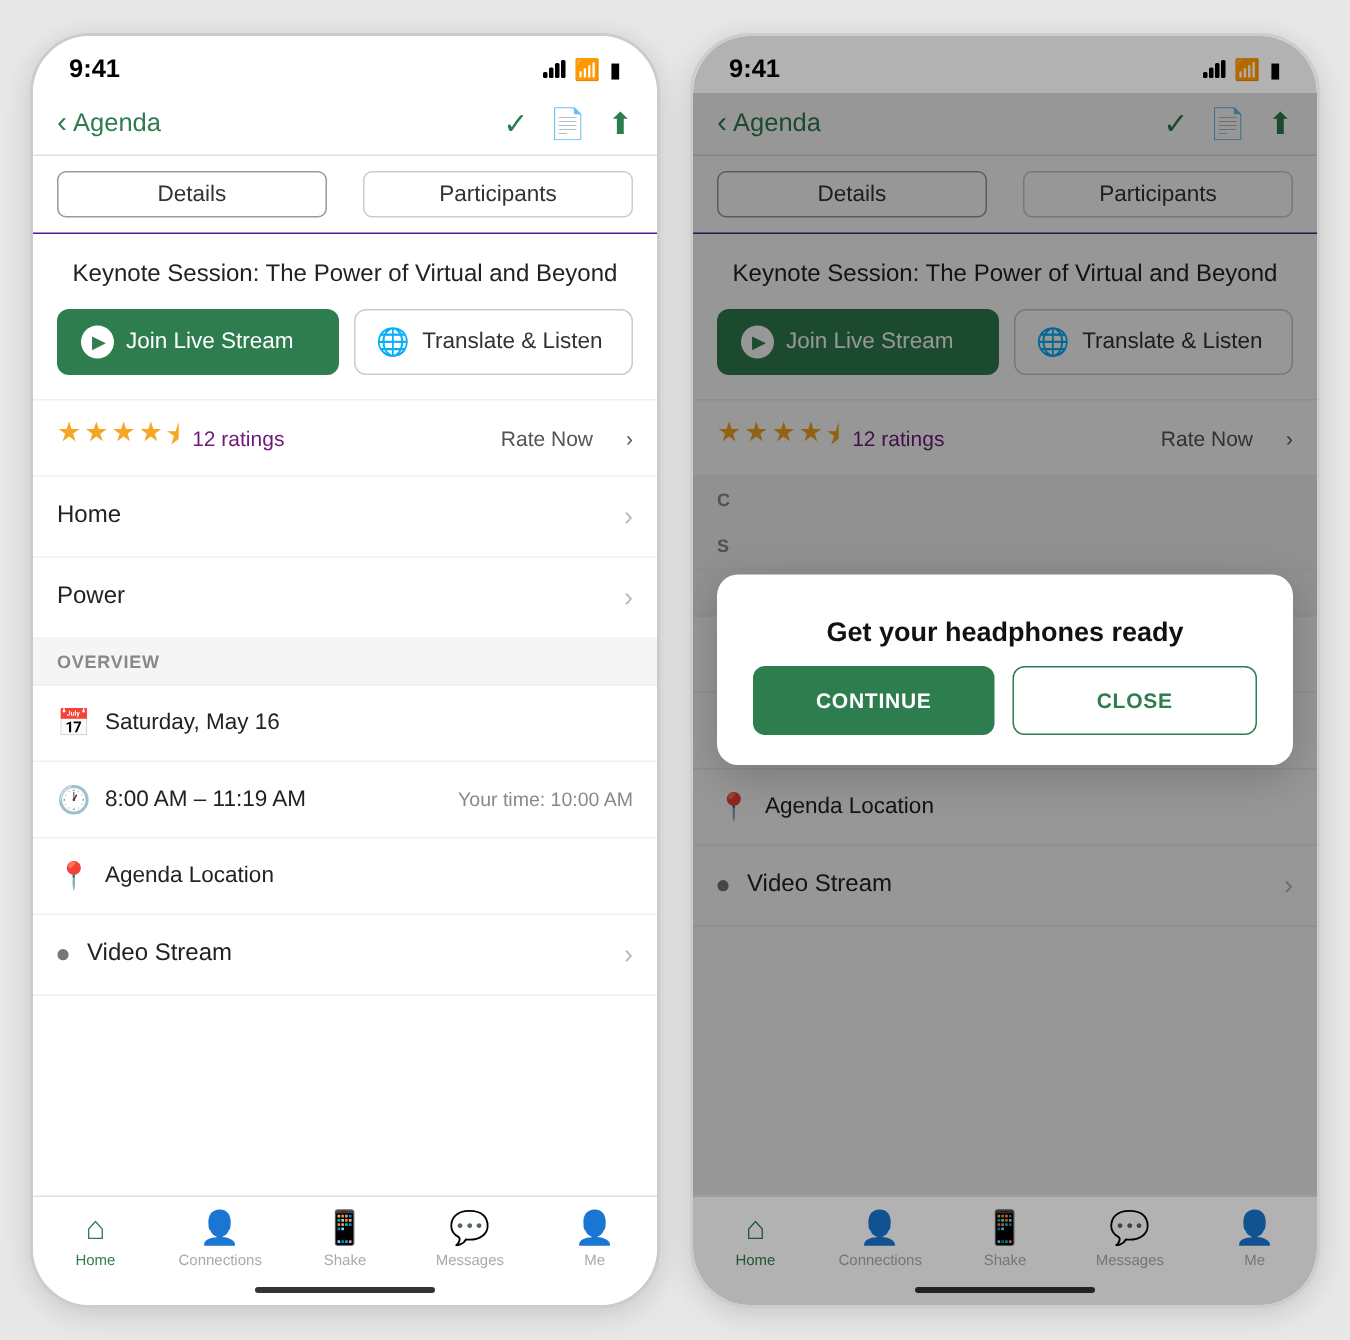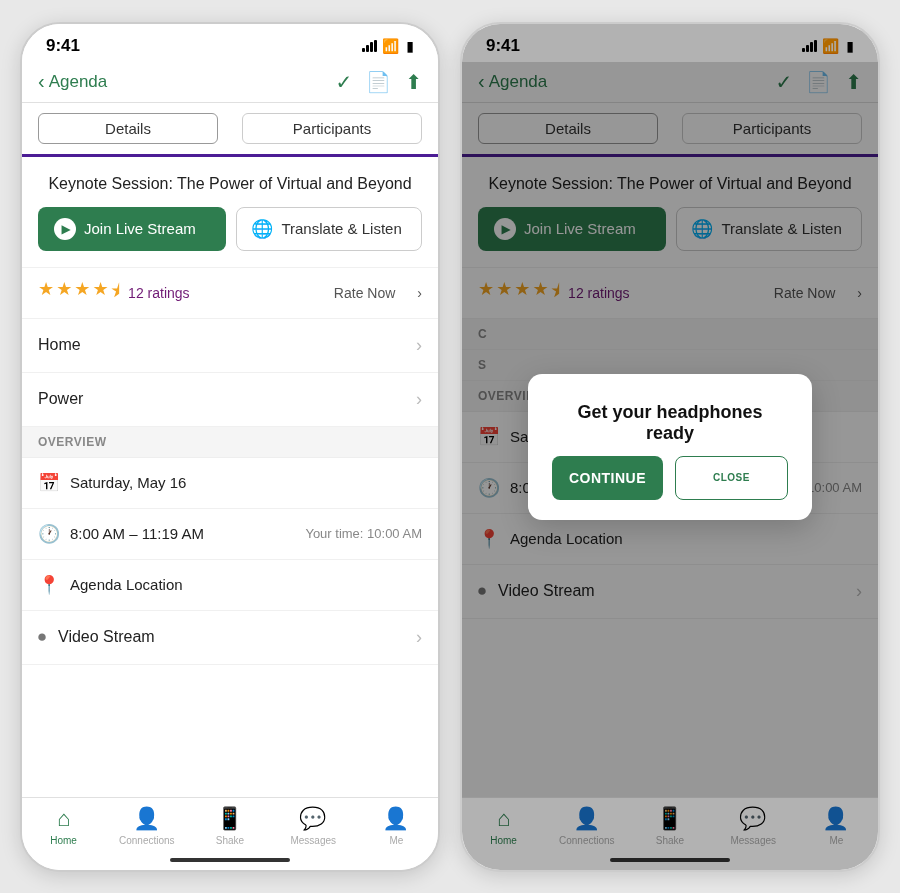--- a/index.html
+++ b/index.html
@@ -104,7 +104,7 @@
       display: flex;
       padding: 10px 16px;
       background: #fff;
-      border-bottom: 3px solid #4c1d95;
+      border-bottom: 1px solid #4c1d95;
       gap: 24px;
     }
     .tab-btn {

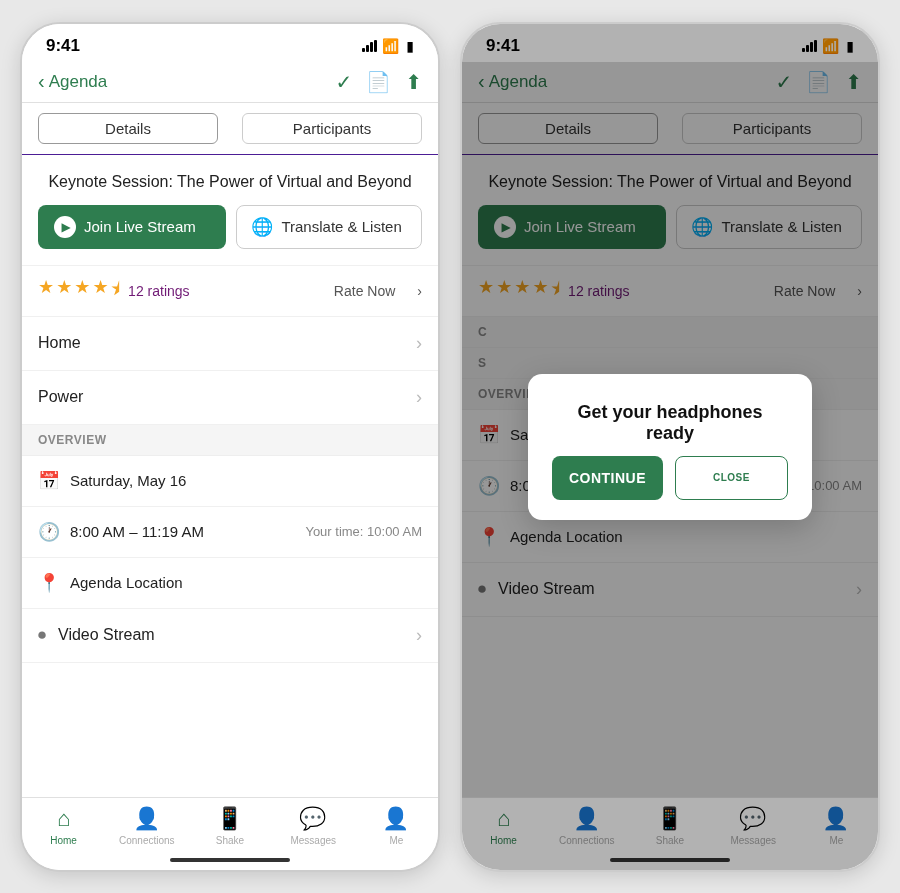--- a/index.html
+++ b/index.html
@@ -321,7 +321,7 @@
       background: #fff;
       border-radius: 14px;
       padding: 28px 24px 20px;
-      width: 284px;
+      width: 384px;
       box-shadow: 0 8px 30px rgba(0,0,0,0.2);
     }
     .modal-title {

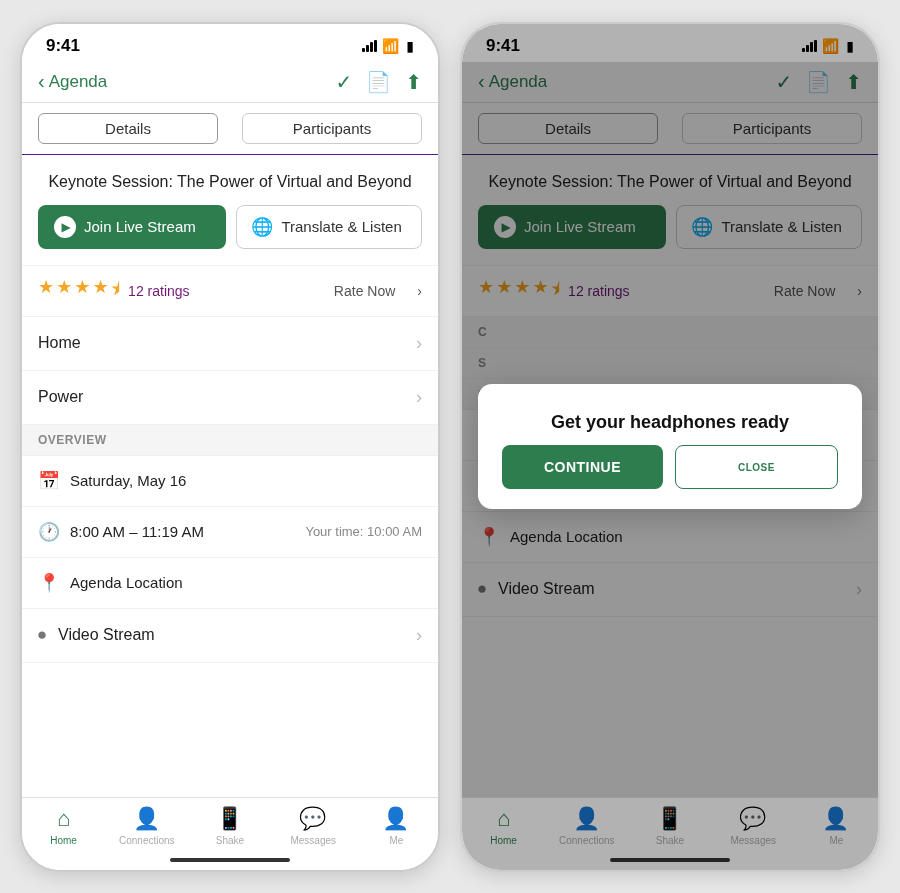--- a/index.html
+++ b/index.html
@@ -361,7 +361,7 @@
       border: 1.5px solid #2e7d4f;
       border-radius: 8px;
       padding: 14px;
-      font-size: 10px;
+      font-size: 14px;
       font-weight: 700;
       letter-spacing: 0.5px;
       cursor: pointer;

